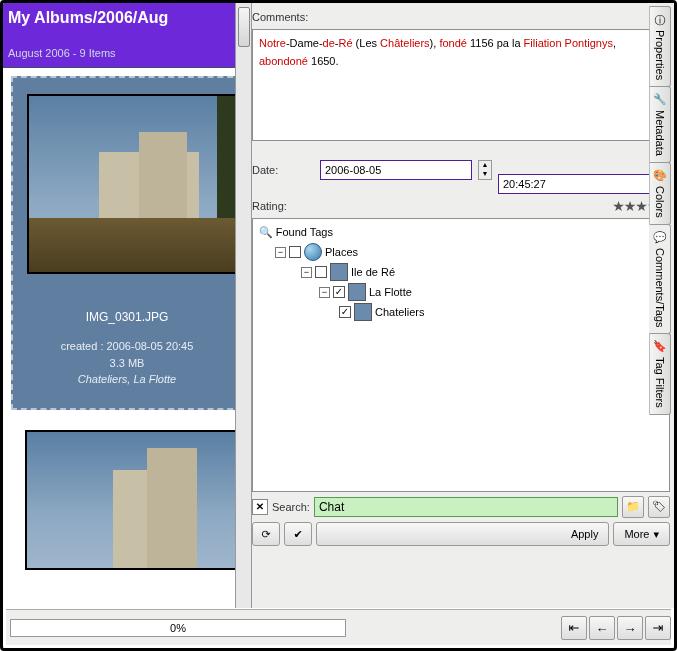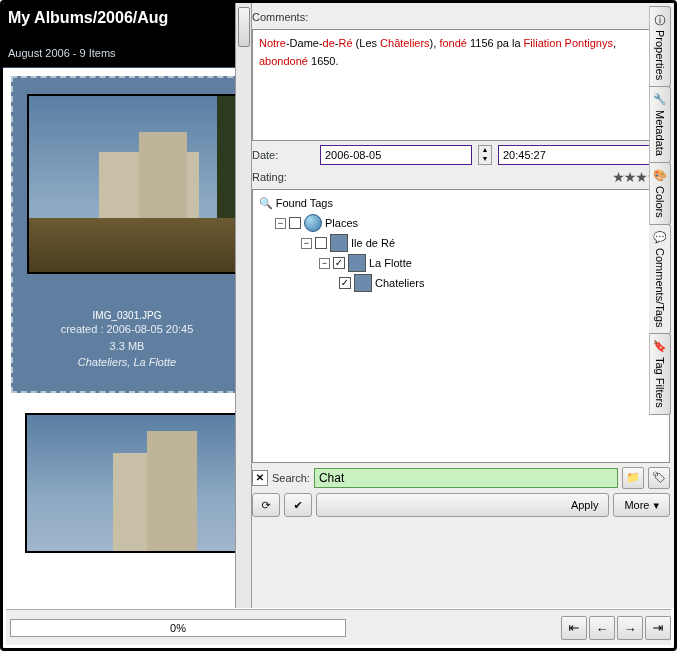--- a/index.html
+++ b/index.html
@@ -8,7 +8,7 @@
 .left-pane{width:336px;background:#fff;overflow:hidden;position:relative}
 .scroll-left{position:absolute;right:0;top:0;width:16px;height:100%;background:#e8e8e8;border-left:1px solid #999}
 .scroll-thumb{position:absolute;top:4px;left:2px;width:12px;height:40px;background:linear-gradient(#f5f5f5,#d5d5d5);border:1px solid #888;border-radius:2px}
-.album-hdr{background:#000000;color:#fff;padding:6px 5px 8px;border-bottom:1px solid #3a5068}
+.album-hdr{background:#6d28d9;color:#fff;padding:6px 5px 8px;border-bottom:1px solid #3a5068}
 .album-title{font-size:16px;font-weight:bold}
 .album-sub{font-size:11px;color:#cdd9e4;margin-top:20px}
 .thumb-card{margin:8px;background:#5f7ea0;border:2px dashed #b7c6d4;padding:16px 14px 20px;text-align:center;color:#fff}

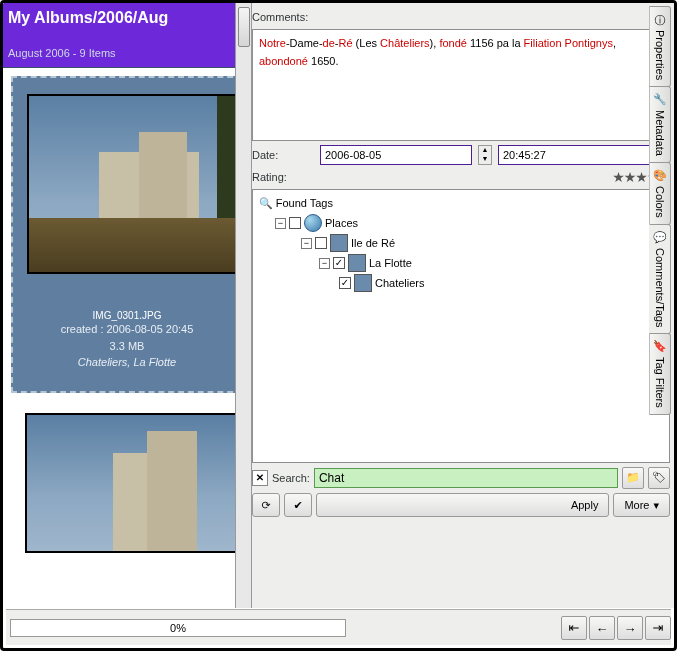--- a/index.html
+++ b/index.html
@@ -104,7 +104,7 @@
           <div>▲</div>
           <div>▼</div>
         </div>
-      <input class="date-in" style="flex: 0 0 64px;" value="20:45:27">
+      <input class="date-in" style="flex: 0 0 64px; margin-top: 29px;" value="20:45:27">
       <div class="spin">
           <div>▲</div>
           <div>▼</div>

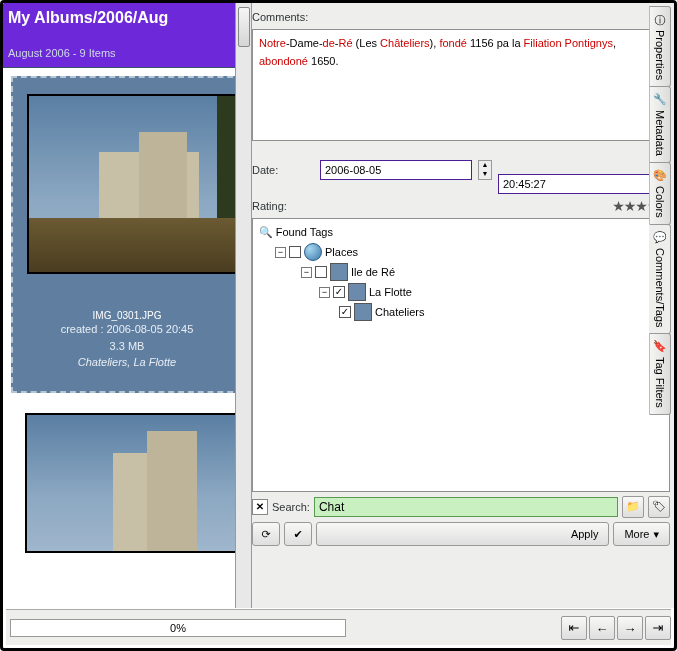--- a/index.html
+++ b/index.html
@@ -18,7 +18,7 @@
 .ruin{position:absolute;bottom:52px;left:70px;width:100px;height:68px;background:#c8bfa7}
 .ruin2{position:absolute;bottom:52px;left:110px;width:48px;height:88px;background:#beb49a}
 .tree{position:absolute;top:0;right:0;width:46px;height:100%;background:#2d3a1e;border-radius:0 0 0 30px}
-.fname{font-size:10px;}
+.fname{font-size:12px;margin-bottom:14px}
 .meta{font-size:10px;color:#e8eef4;line-height:1.5}
 .meta i{}
 .thumb2{margin:8px;background:#fff;padding:12px 14px}

